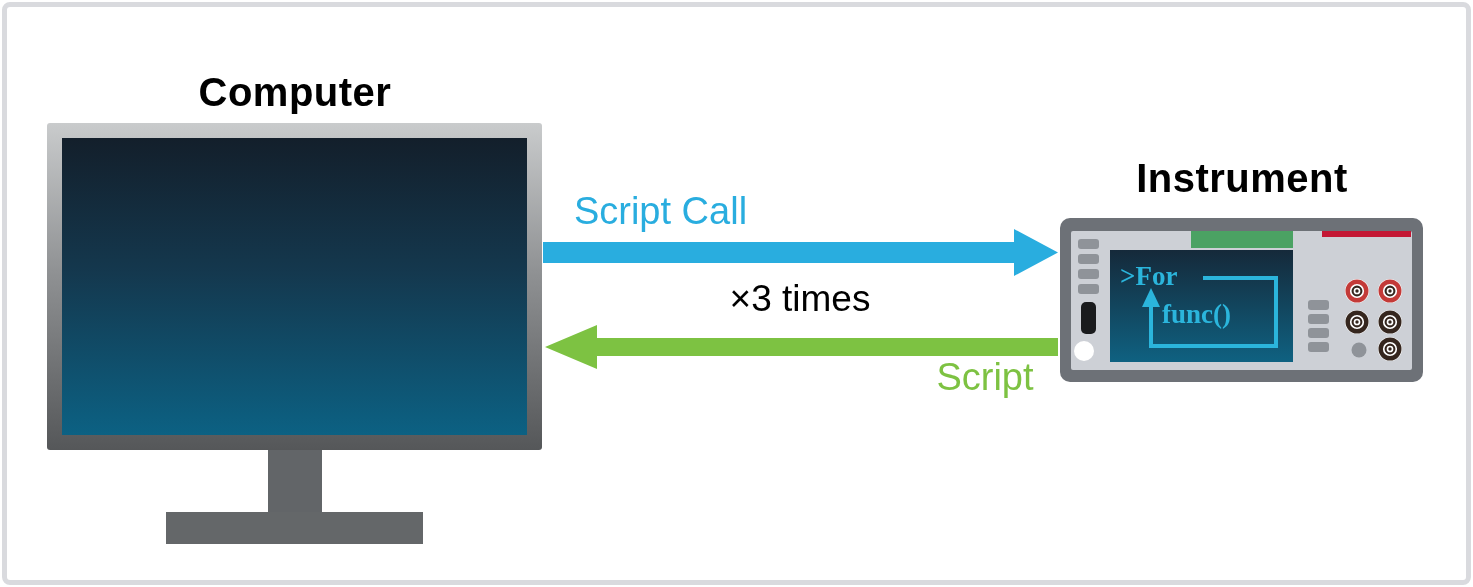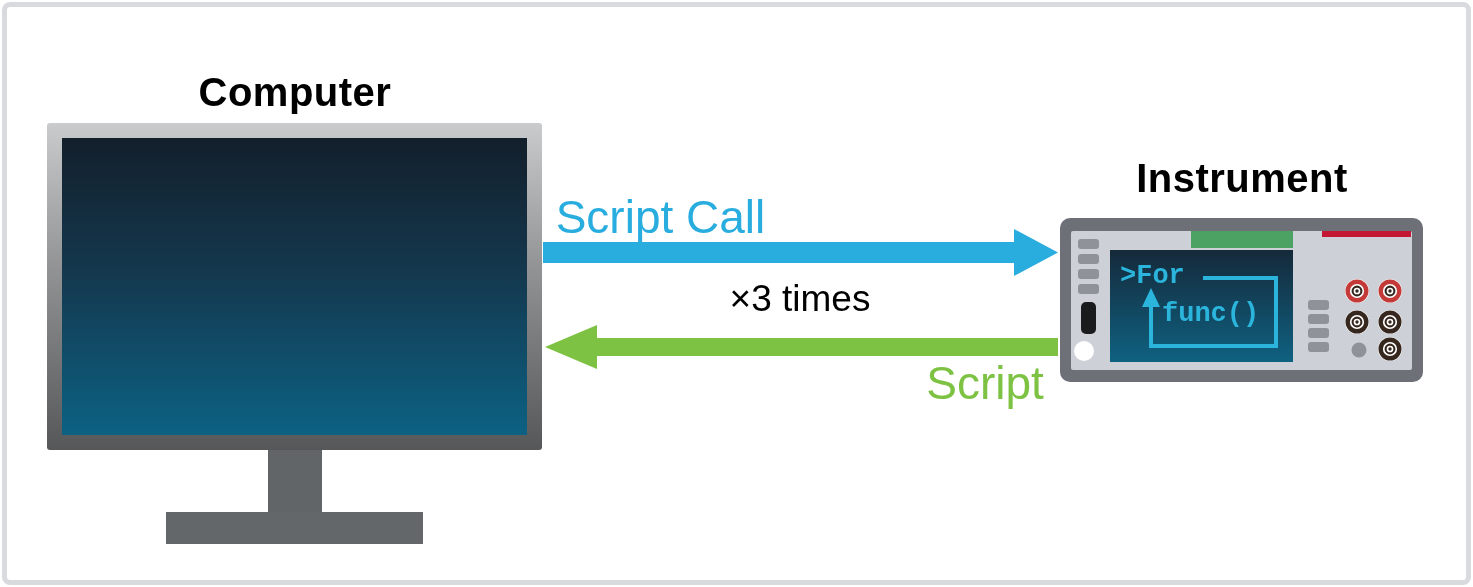--- a/index.html
+++ b/index.html
@@ -31,7 +31,7 @@
   .computer-label{left:97px;top:70px;width:396px;}
   .instrument-label{left:1060px;top:156px;width:364px;}
 
-  .arrow-label{position:absolute;text-align:center;font-size:46px;font-weight:400;}
+  .arrow-label{position:absolute;text-align:center;font-size:38px;font-weight:400;}
   .script-call-label{left:543px;top:190px;width:235px;color:var(--accent-cyan);}
   .times-label{left:600px;top:278px;width:400px;font-size:37px;color:var(--label-black);}
   .result-label{left:860px;top:356px;width:250px;color:var(--accent-green);}

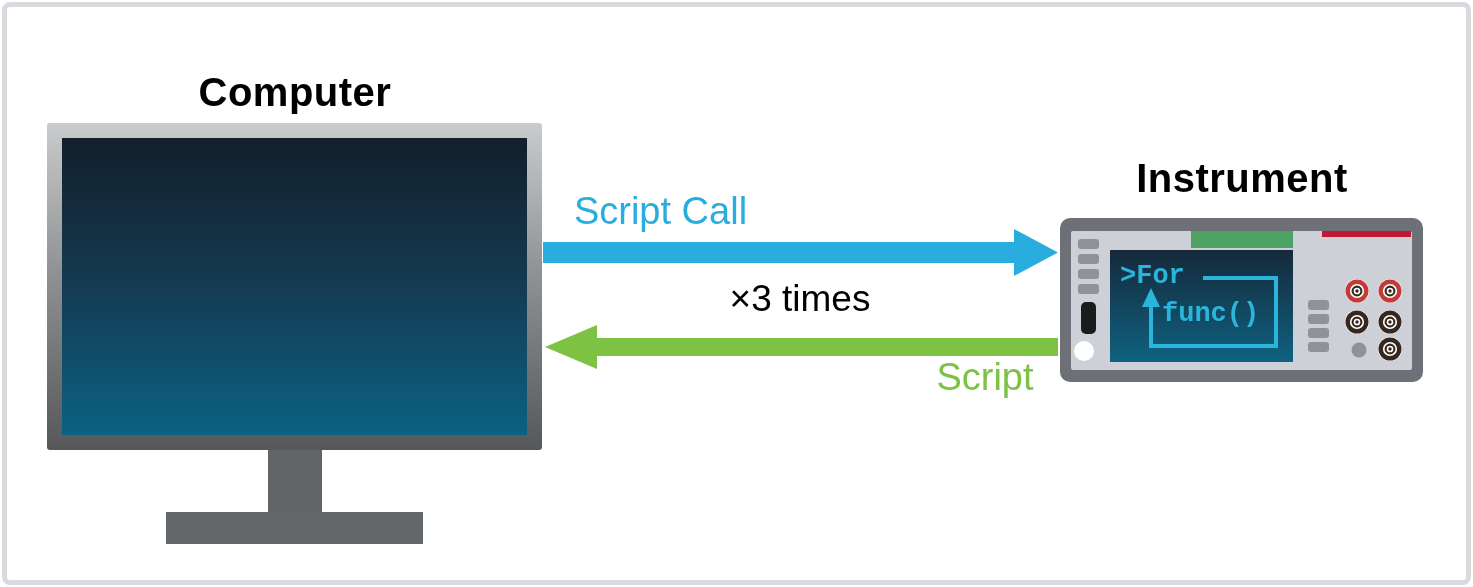--- a/index.html
+++ b/index.html
@@ -71,7 +71,7 @@
   .t-white{fill:#ffffff;}
 
   
-  .code-line{position:absolute;font-family:Liberation Mono, monospace;font-weight:700;
+  .code-line{position:absolute;font-family:Liberation Serif, serif;font-weight:700;
     font-size:27px;line-height:27px;color:var(--screen-code-cyan);white-space:pre;}
   .code-prompt{left:10px;top:13px;}
   .code-func{left:52px;top:51px;}

